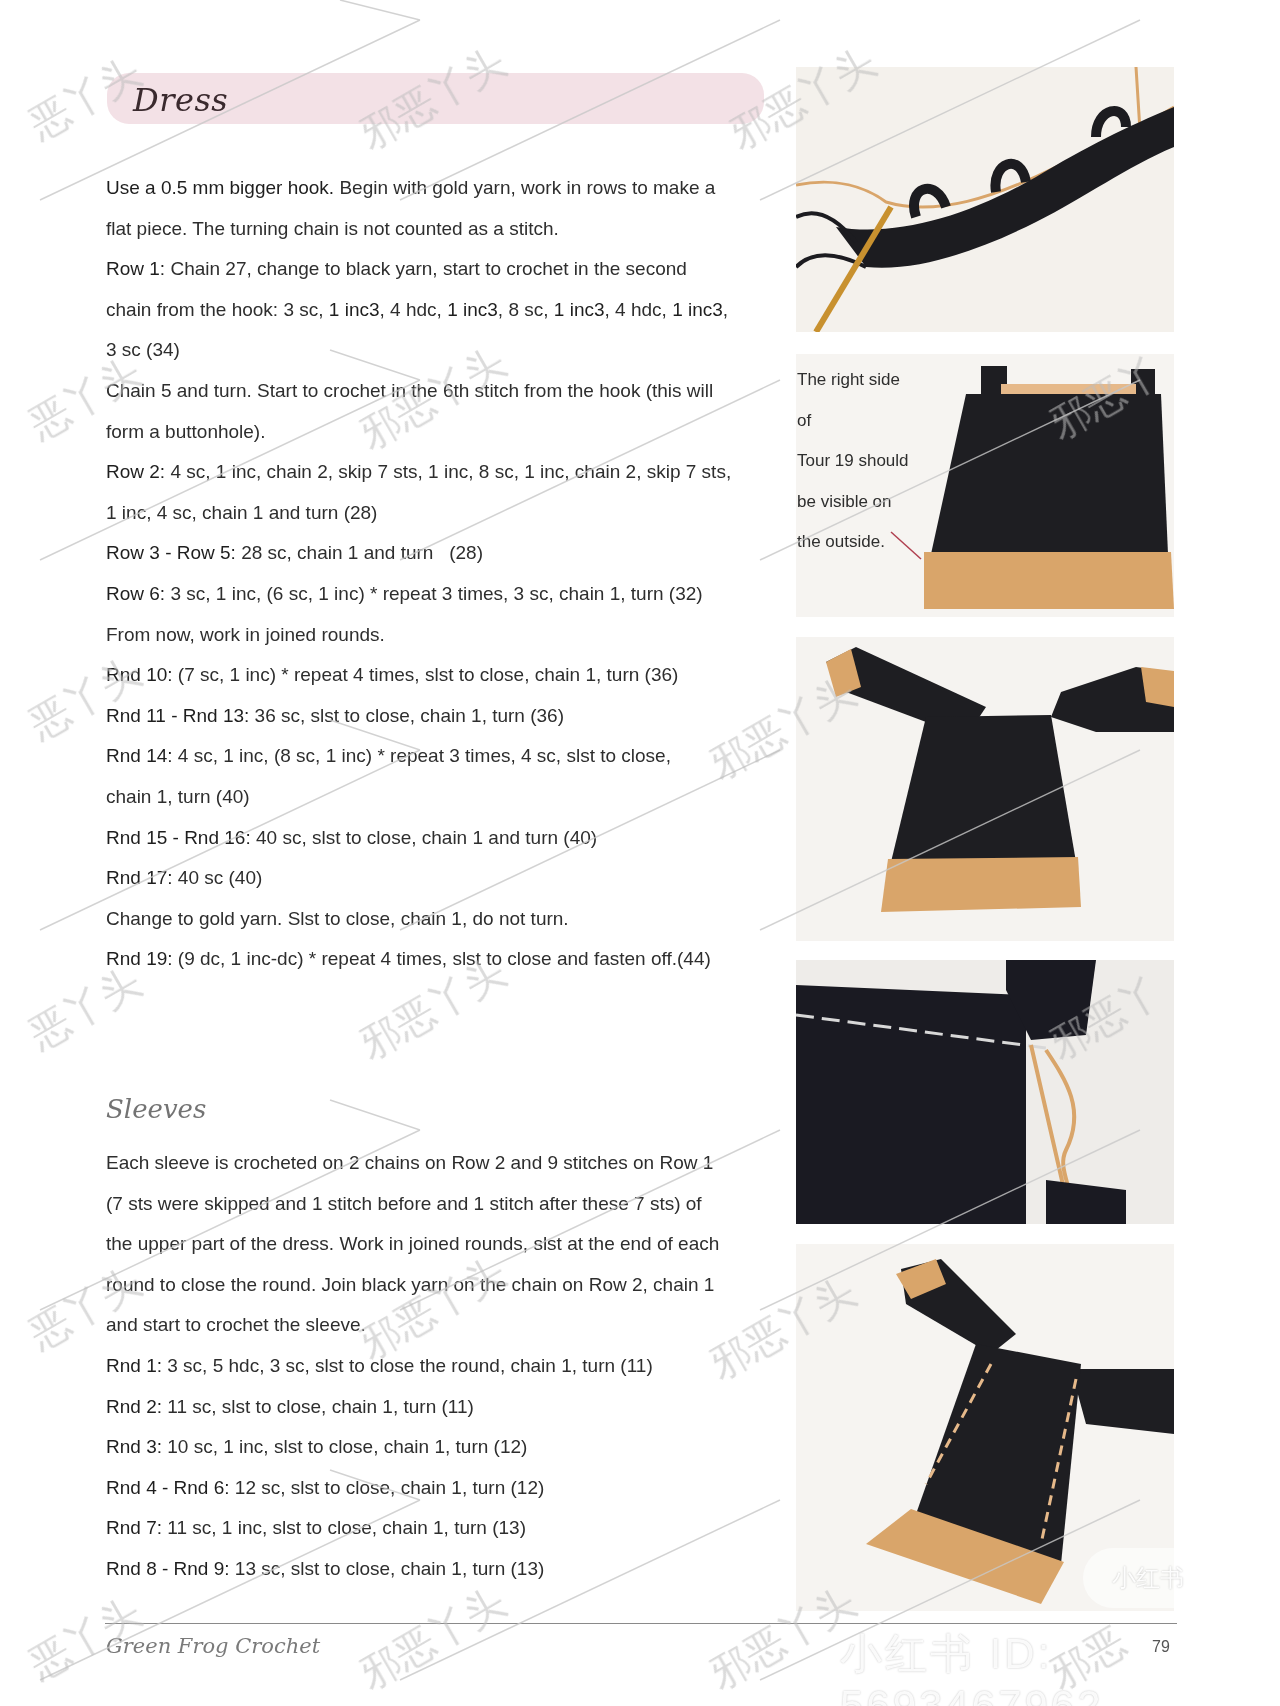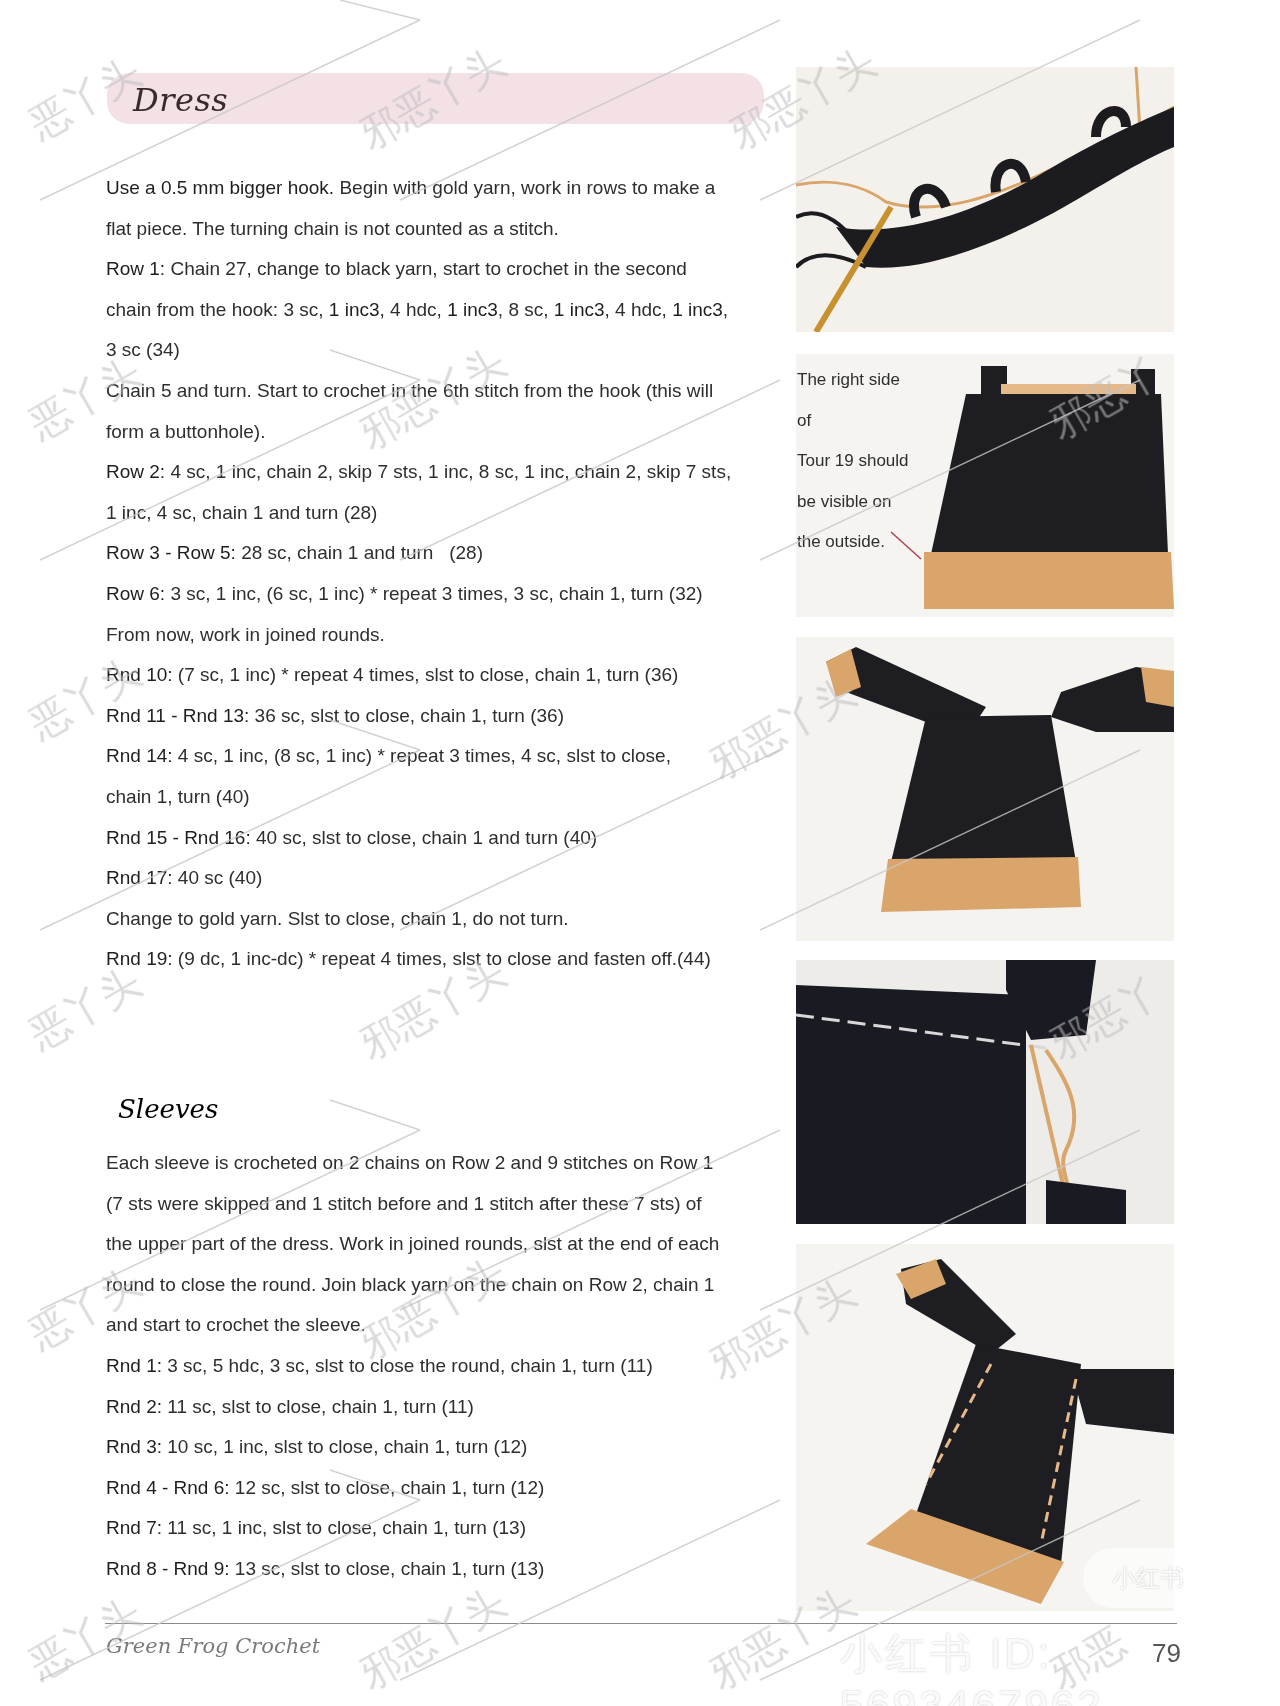--- a/index.html
+++ b/index.html
@@ -27,7 +27,7 @@
   .text-col p { margin:0; white-space:nowrap; }
   .text-col b { font-weight:400; color:#1e1e1e; }
   .sub-heading {
-    position:absolute; left:106px; top:1094px; font-size:26px; color:#000000;margin-left:12px;
+    position:absolute; left:106px; top:1094px; font-size:26px; color:#737373;
   }
   .photo { position:absolute; left:796px; width:378px; overflow:hidden; }
   .caption {

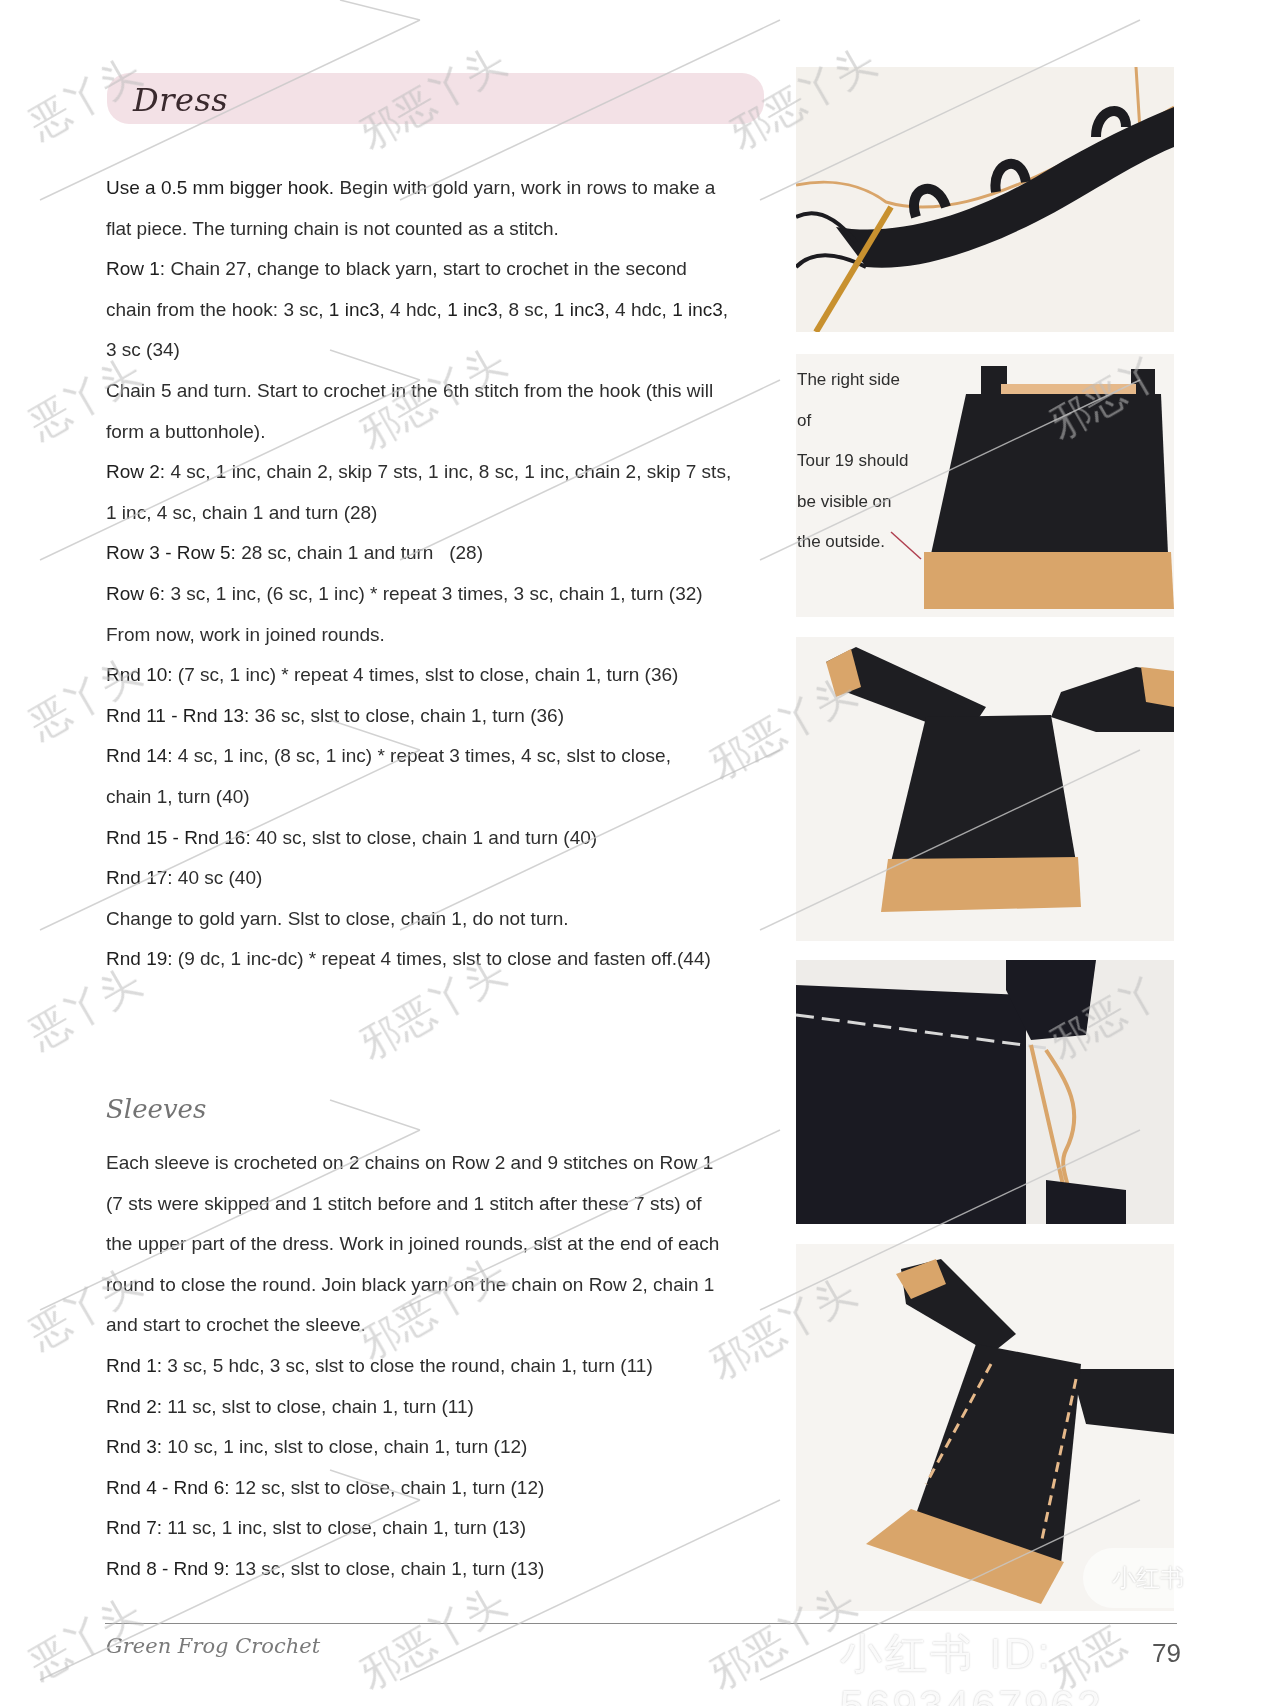--- a/index.html
+++ b/index.html
@@ -41,7 +41,7 @@
     position:absolute; left:106px; top:1634px; font-size:21px; color:#7a7a7a;
   }
   .page-number {
-    position:absolute; left:1152px; top:1638px; font-size:26px; color:#555;text-align:center;
+    position:absolute; left:1152px; top:1638px; font-size:16px; color:#555;text-align:center;
   }
   .wm-id {
     position:absolute; left:840px; top:1626px; font-size:42px; color:rgba(255,255,255,0.9);

